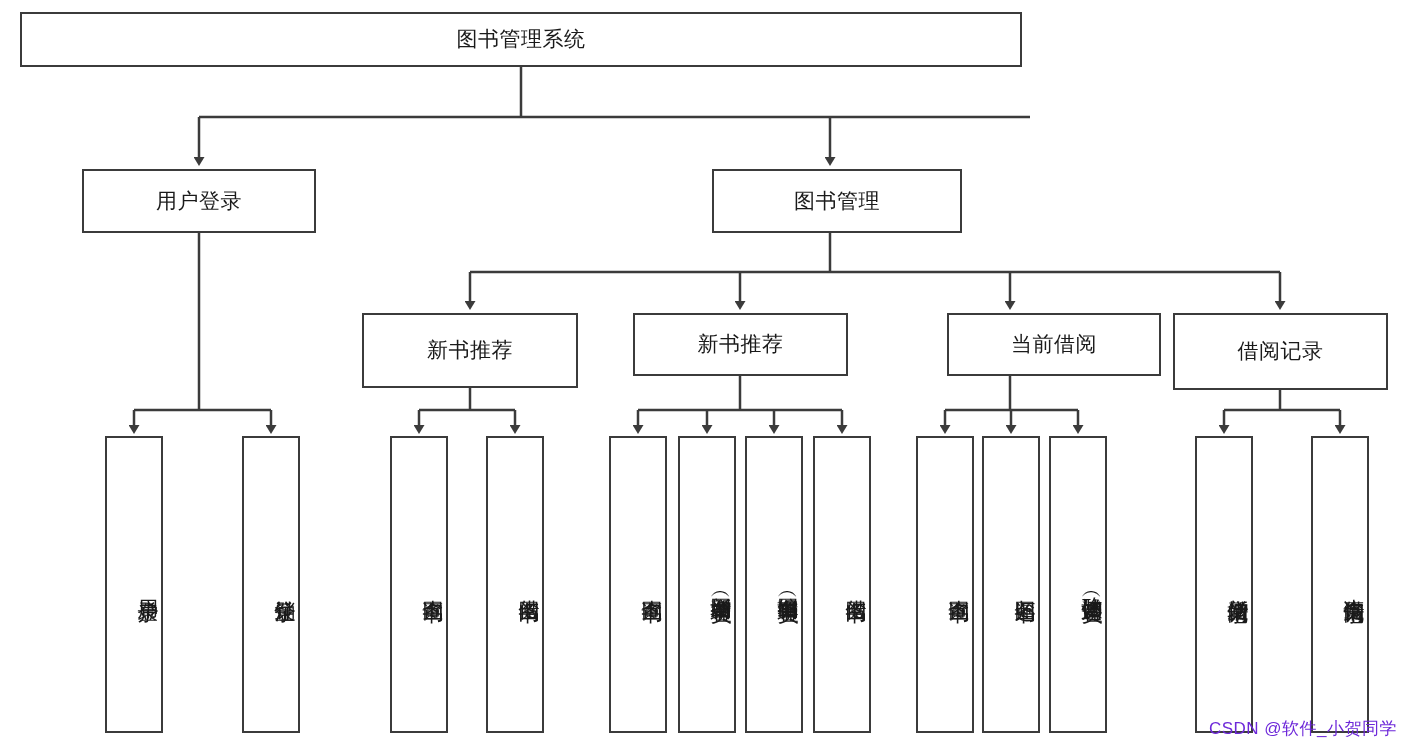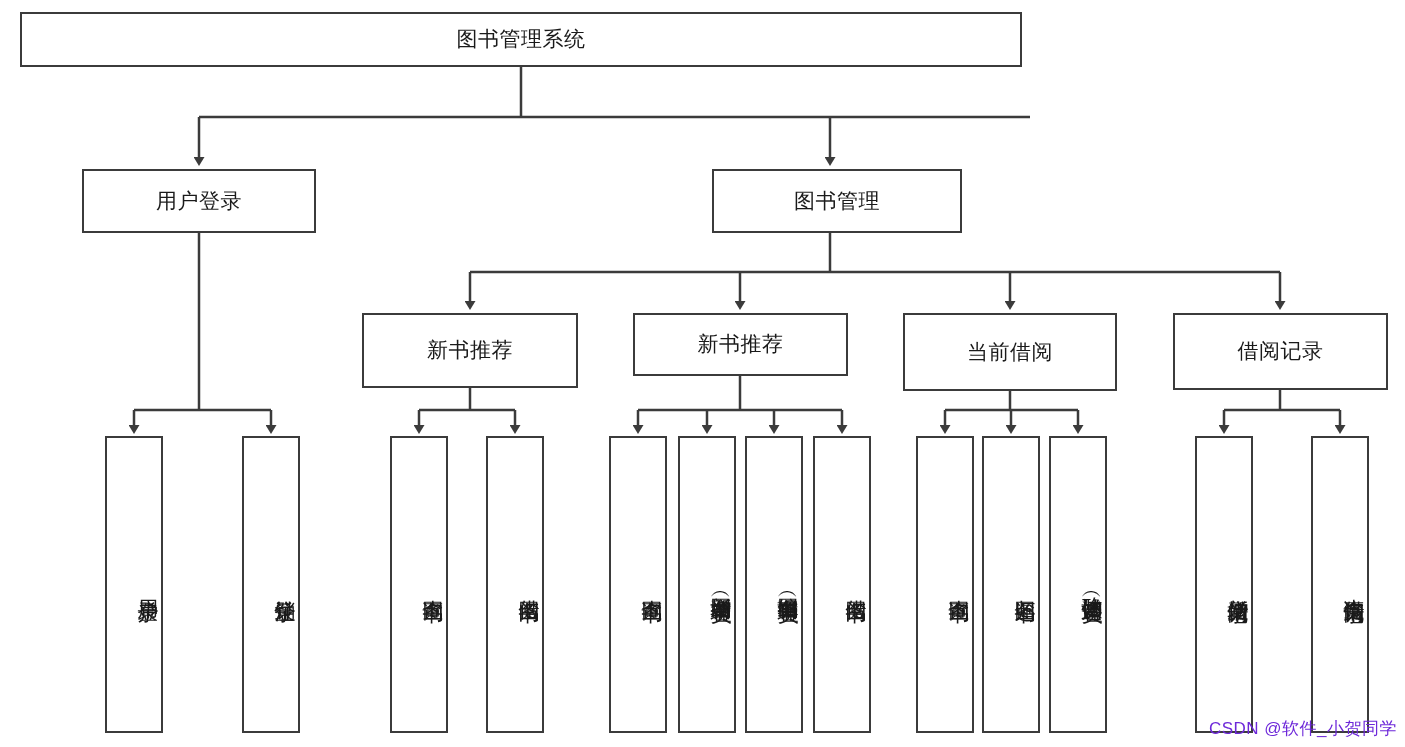--- a/index.html
+++ b/index.html
@@ -139,7 +139,7 @@
   <div class="node" style="left:633px; top:313px; width:215px; height:63px;">
     <span class="label">新书推荐</span>
   </div>
-  <div class="node" style="left:903px; top:313px; width:214px; height:78px;">
+  <div class="node" style="left:947px; top:313px; width:214px; height:63px;">
     <span class="label">当前借阅</span>
   </div>
   <div class="node" style="left:1173px; top:313px; width:215px; height:77px;">

